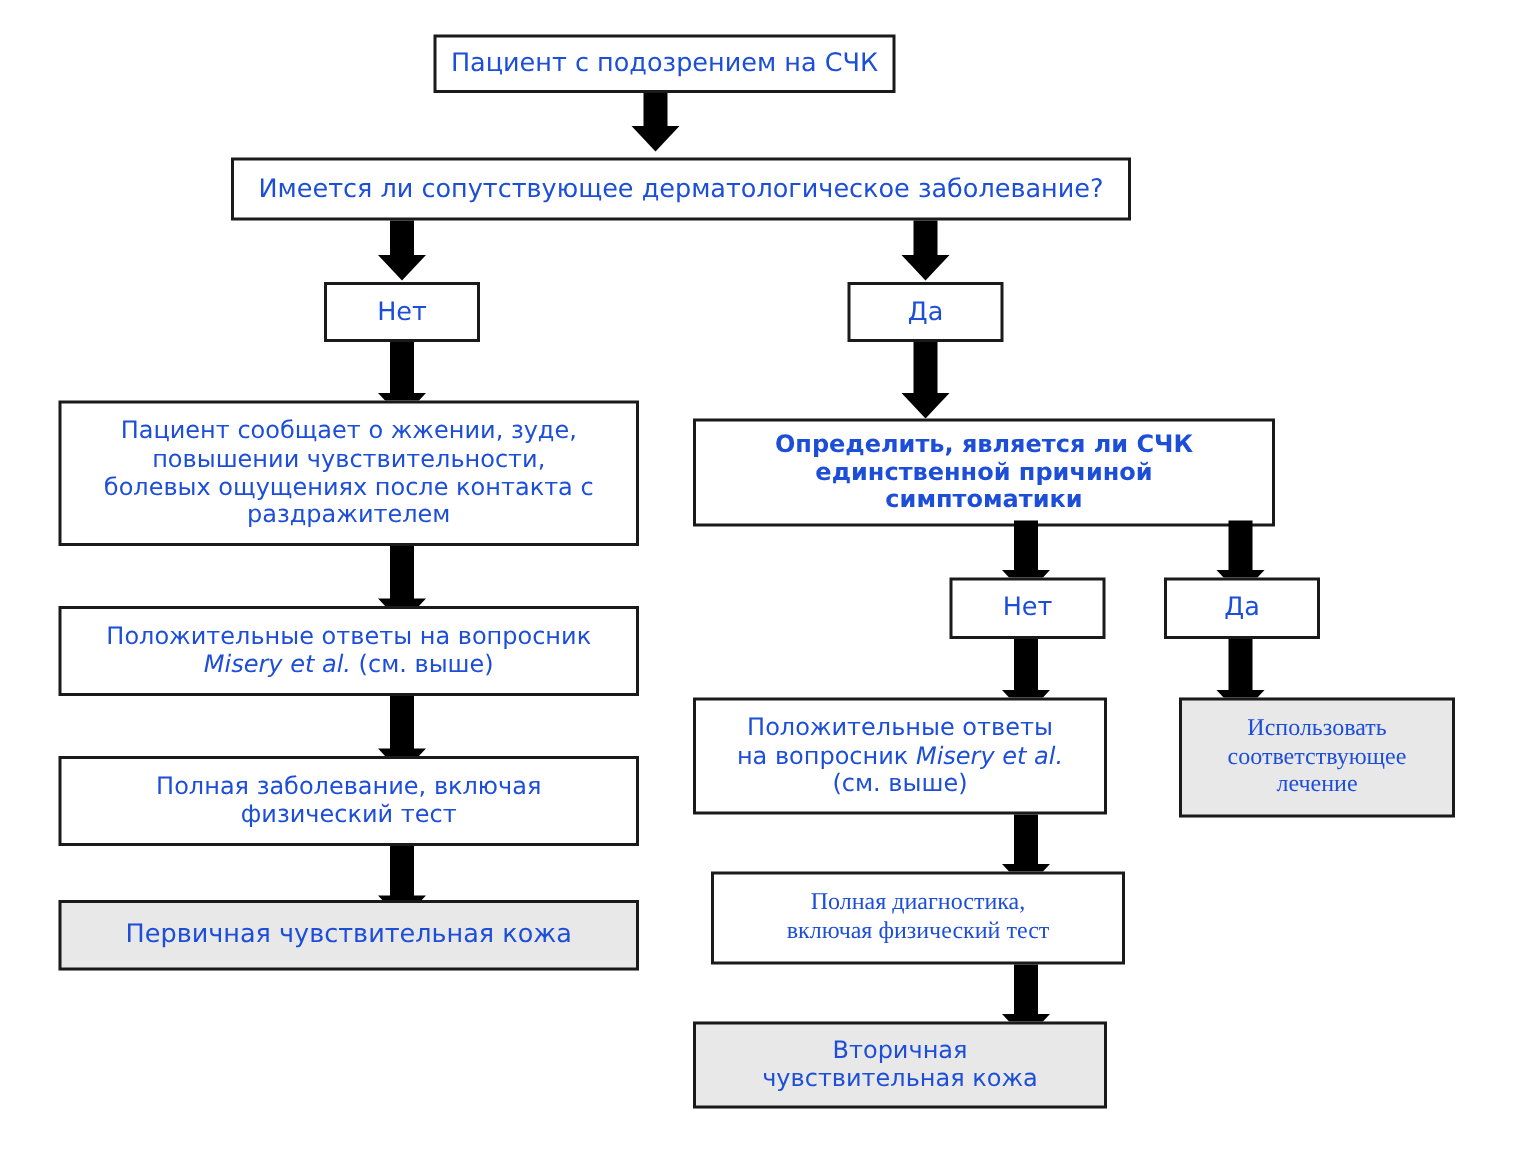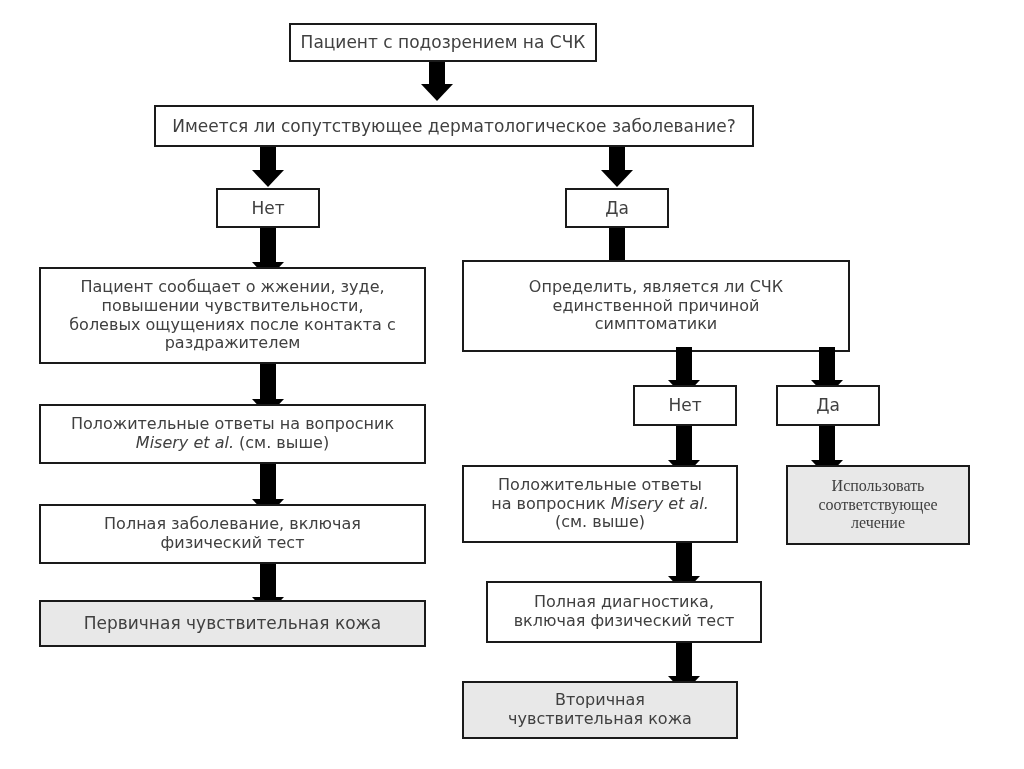--- a/index.html
+++ b/index.html
@@ -24,7 +24,7 @@
     align-items: center;
     justify-content: center;
     text-align: center;
-    color: #404040;
+    color: #1d4ed8;
     line-height: 1.18;
     padding: 2px 6px;
     white-space: pre-line;

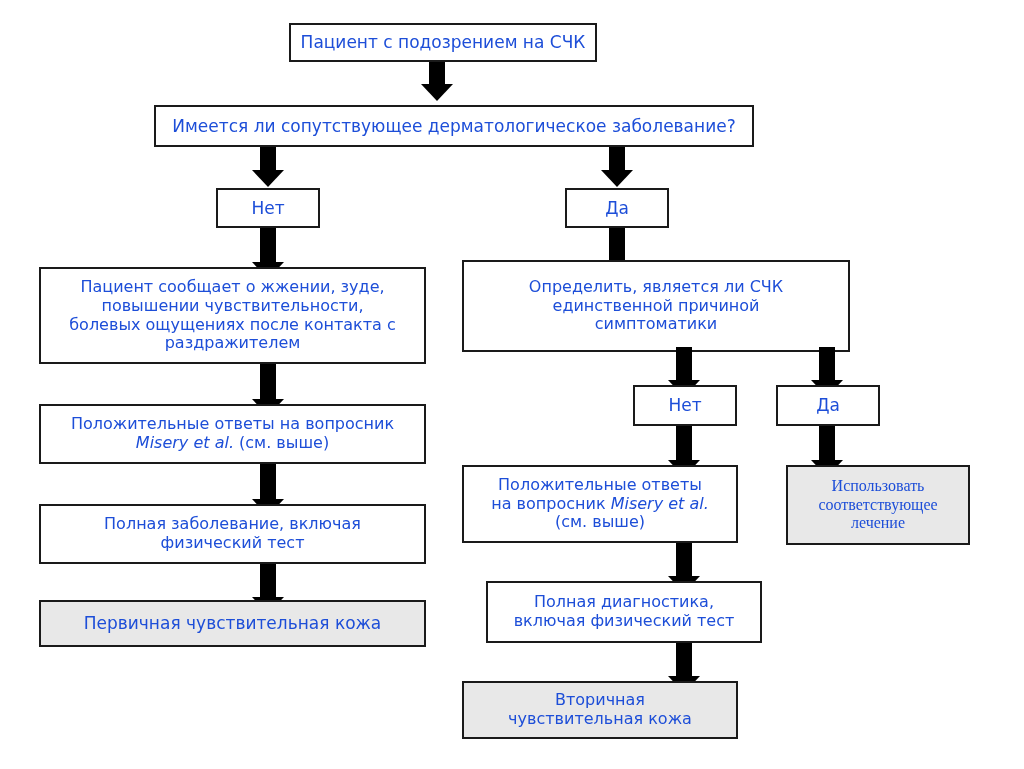--- a/index.html
+++ b/index.html
@@ -145,7 +145,7 @@
     <div class="head" style="top:34px;"></div>
   </div>
 
-  <div class="node" style="left:462px; top:260px; width:388px; height:92px; font-size:16px;">
+  <div class="node" style="left:462px; top:279px; width:388px; height:72px; font-size:16px;font-weight:bold;">
     <span class="txt">Определить, является ли СЧК
 единственной причиной
 симптоматики</span>

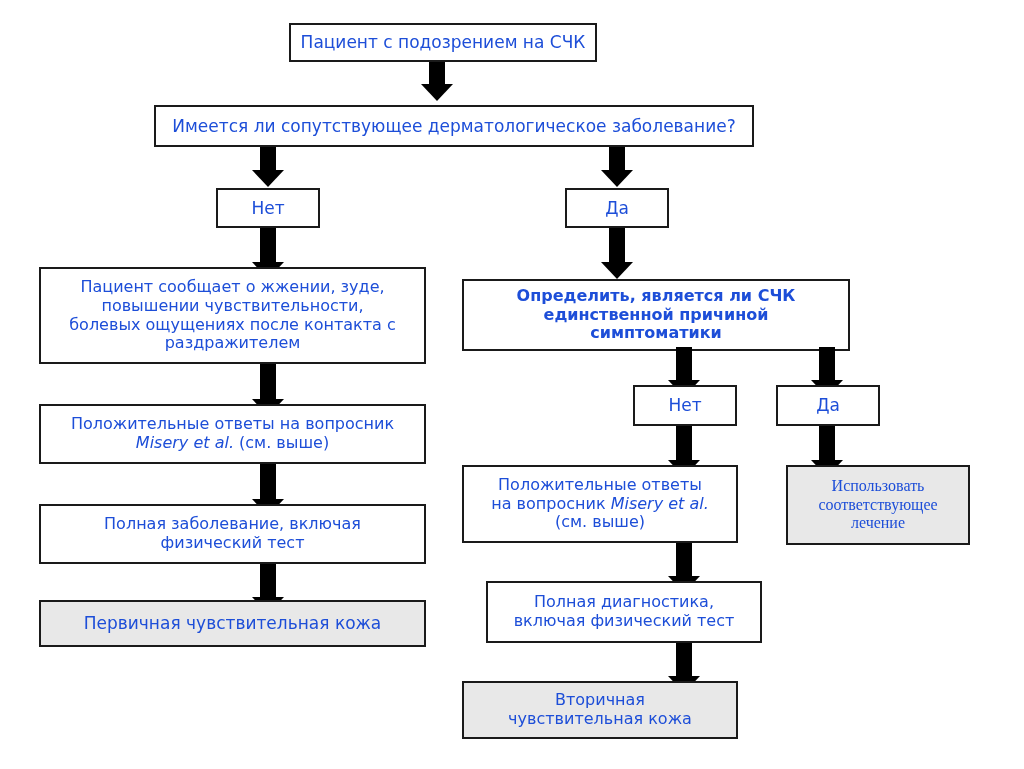--- a/index.html
+++ b/index.html
@@ -196,7 +196,7 @@
     <div class="head" style="top:33px;"></div>
   </div>
 
-  <div class="node" style="left:486px; top:581px; width:276px; height:62px; font-size:16px;">
+  <div class="node" style="left:474px; top:581px; width:276px; height:62px; font-size:16px;font-family:Liberation Serif, serif;">
     <span class="txt">Полная диагностика,
 включая физический тест</span>
   </div>

